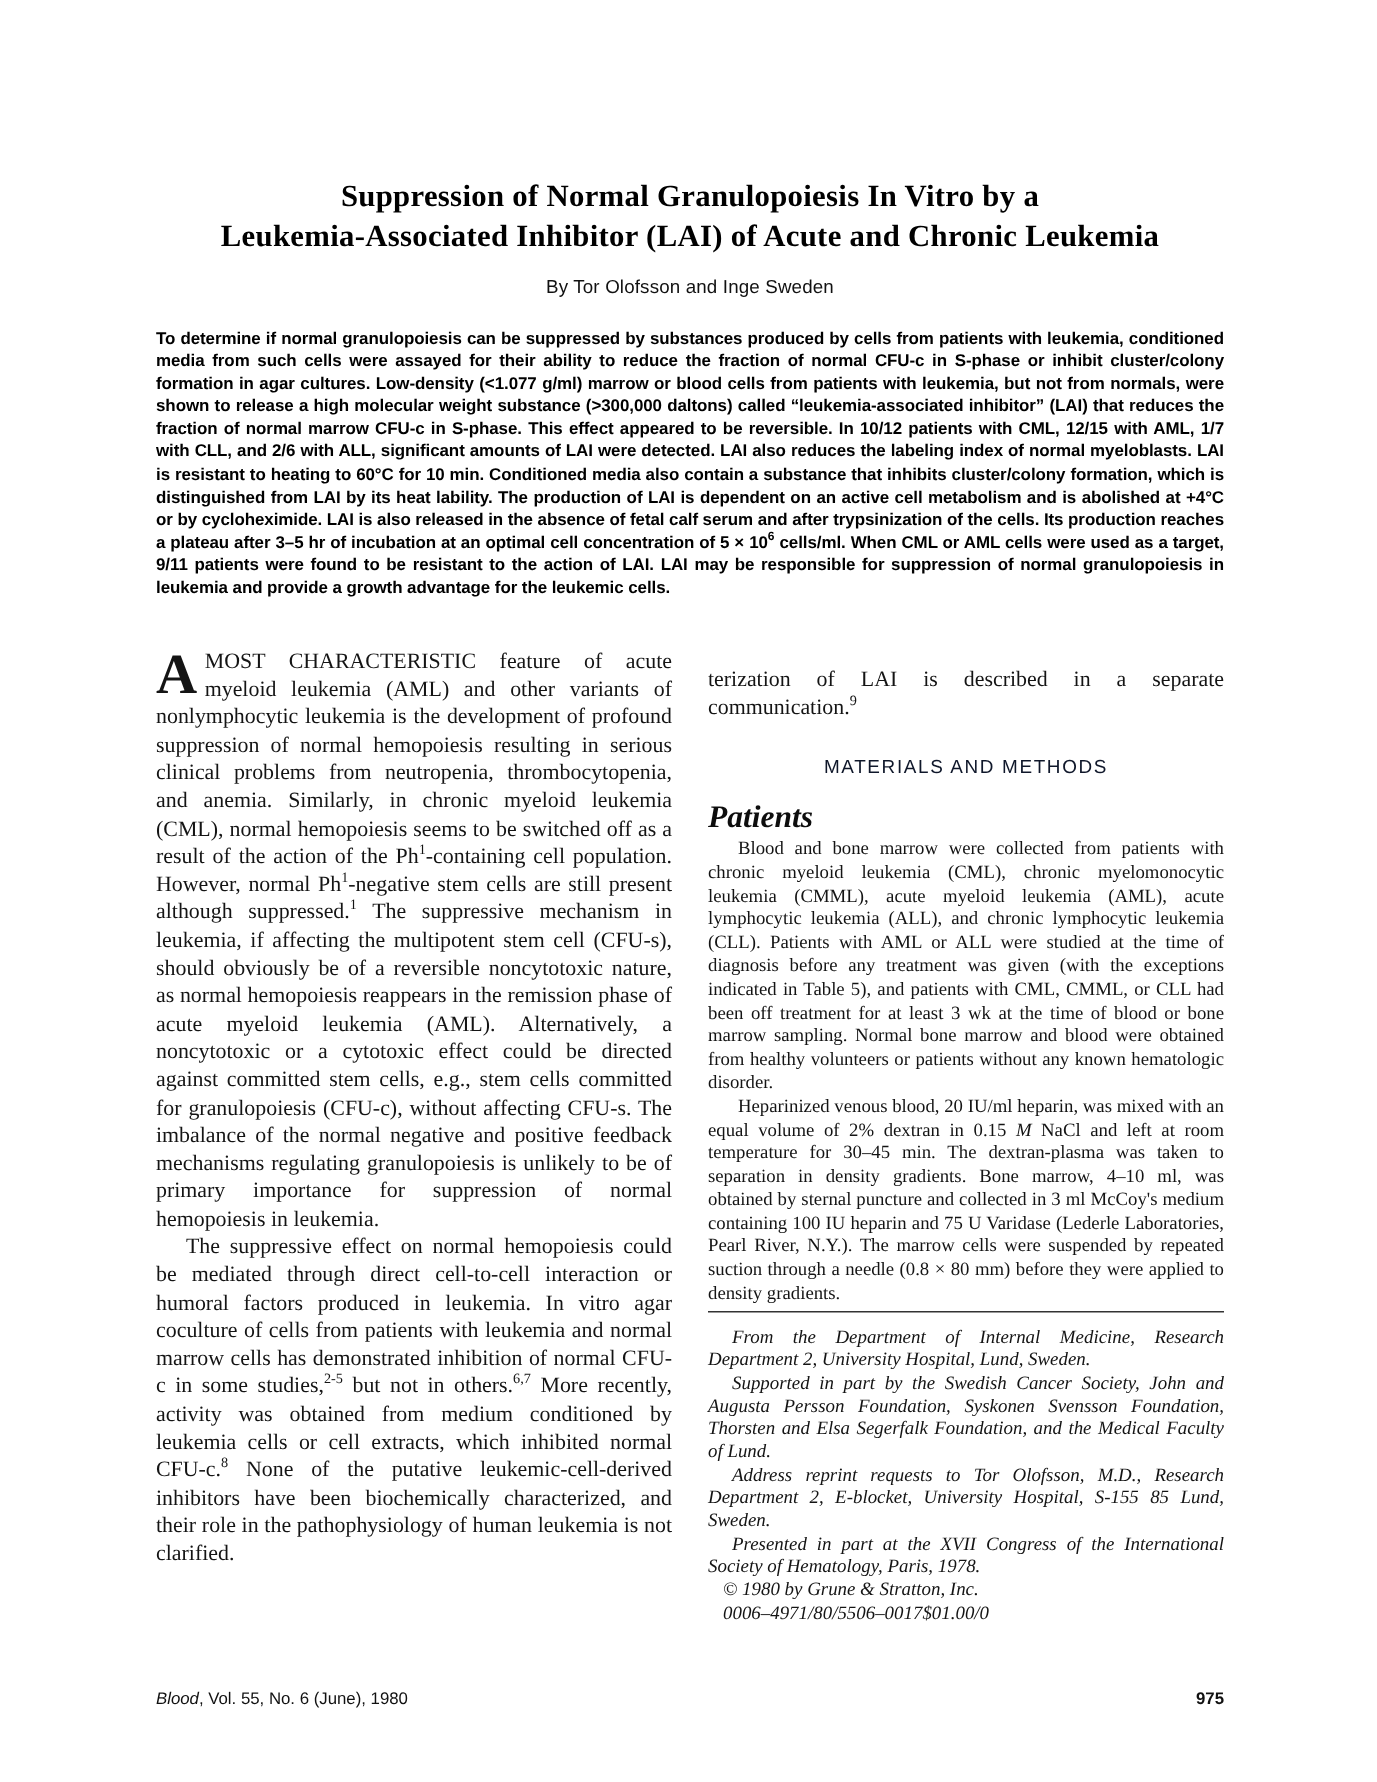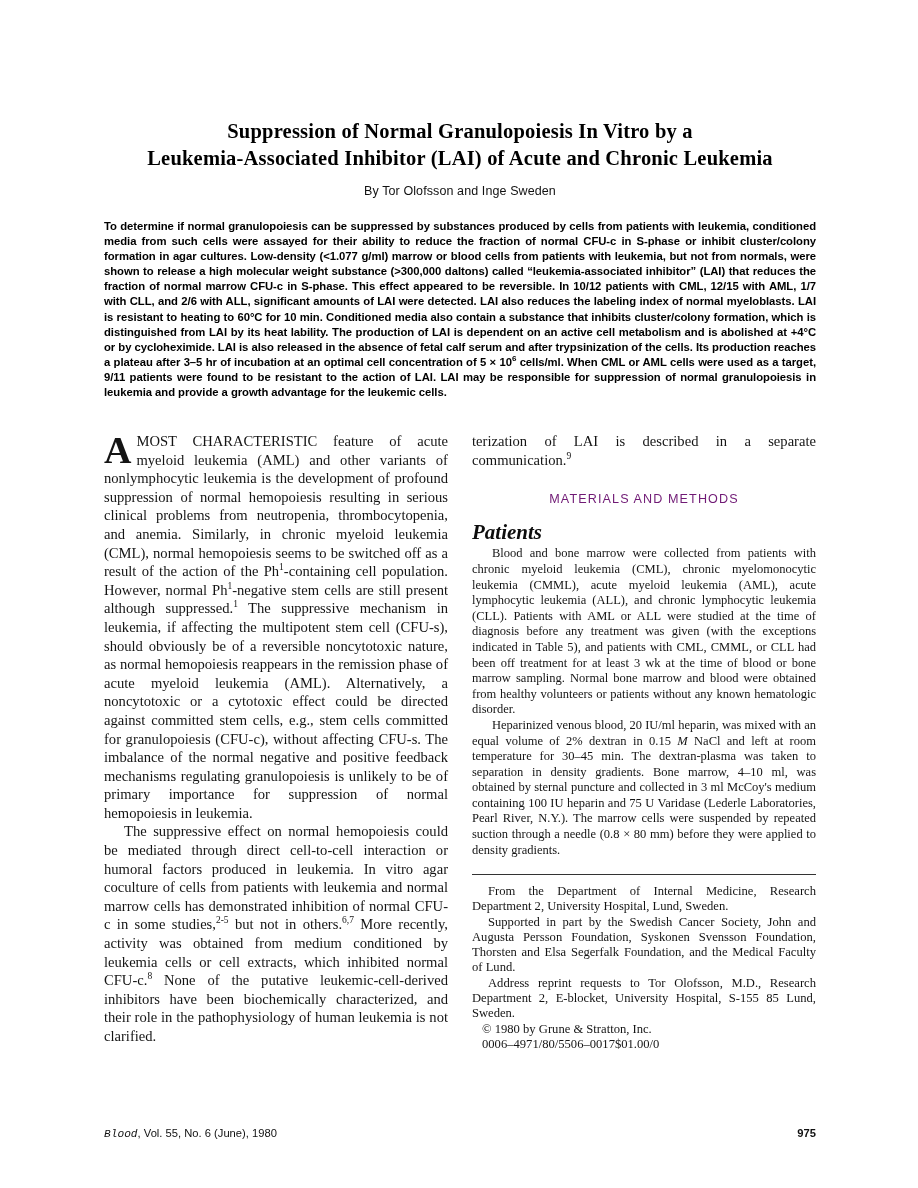--- a/index.html
+++ b/index.html
@@ -80,7 +80,7 @@
     color: #141414;
   }
   .col-left  { left: 104px; }
-  .col-right { left: 472px; }
+  .col-right { left: 472px; margin-top: 12px; }
 
   .col p {
     margin: 0;

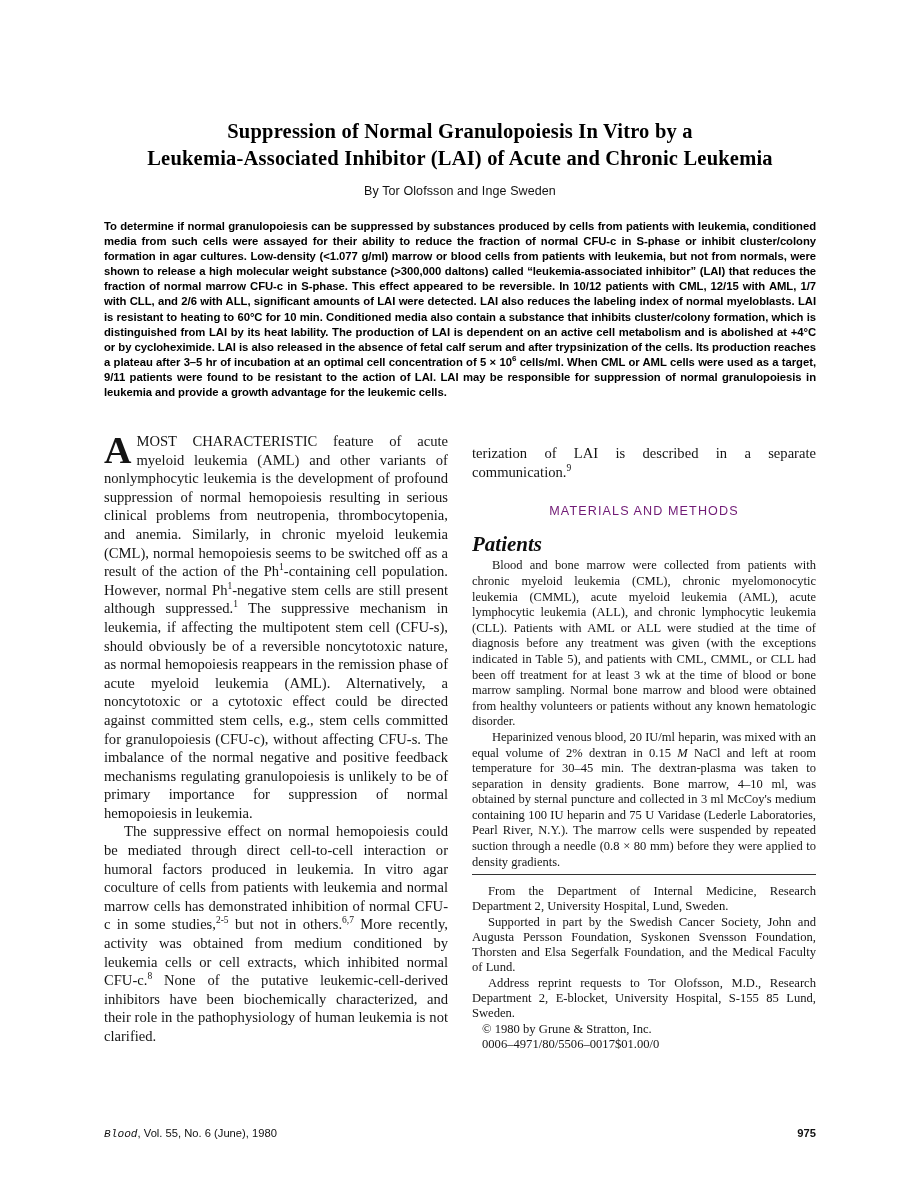--- a/index.html
+++ b/index.html
@@ -112,7 +112,7 @@
     font-size: 12.6px;
     letter-spacing: 1.1px;
     margin: 21px 0 11px 0;
-    color: #701a75;
+    color: #0f172a;
   }
   .sub-head {
     font-style: italic;

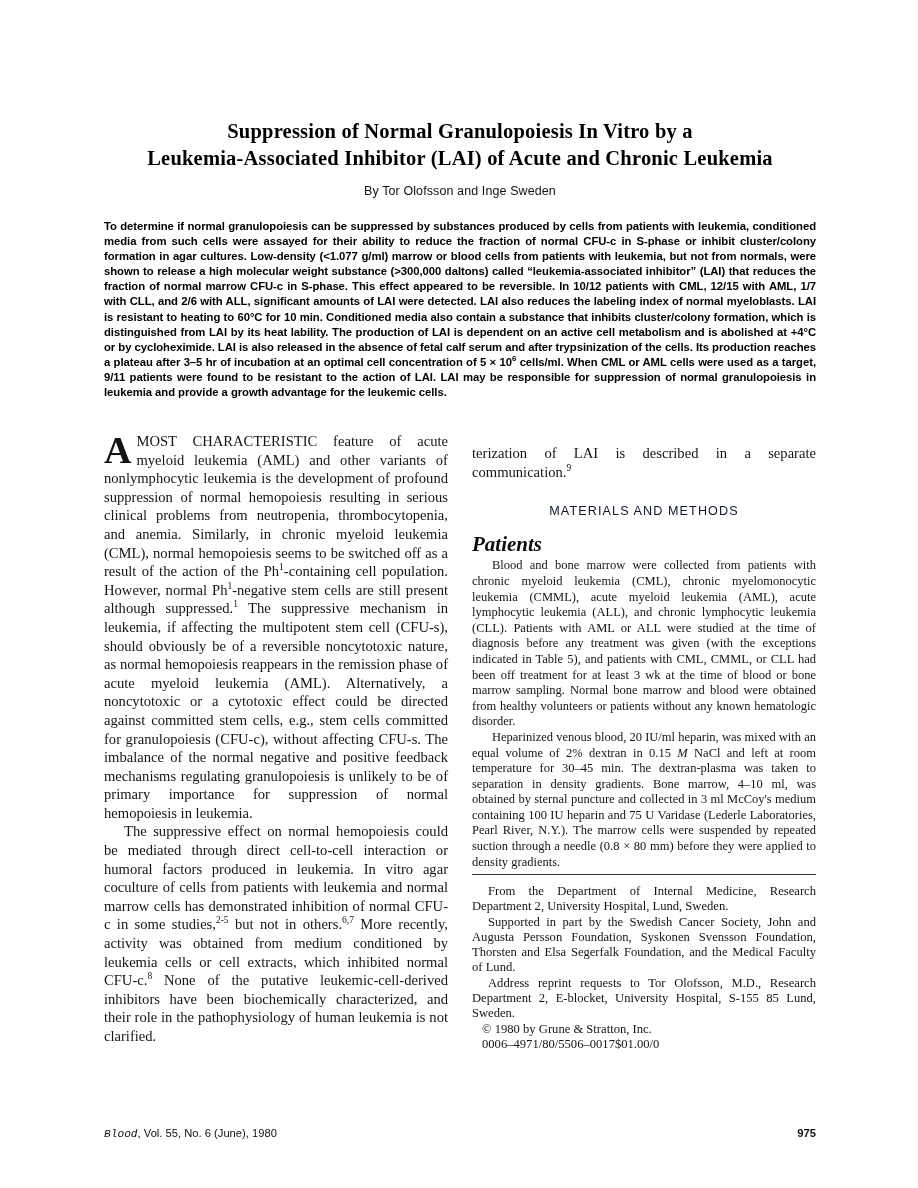--- a/index.html
+++ b/index.html
@@ -147,6 +147,7 @@
     width: 344px;
     font-size: 12.6px;
     line-height: 15.3px;
+    font-style: italic;
     text-align: justify;
     color: #141414;
   }

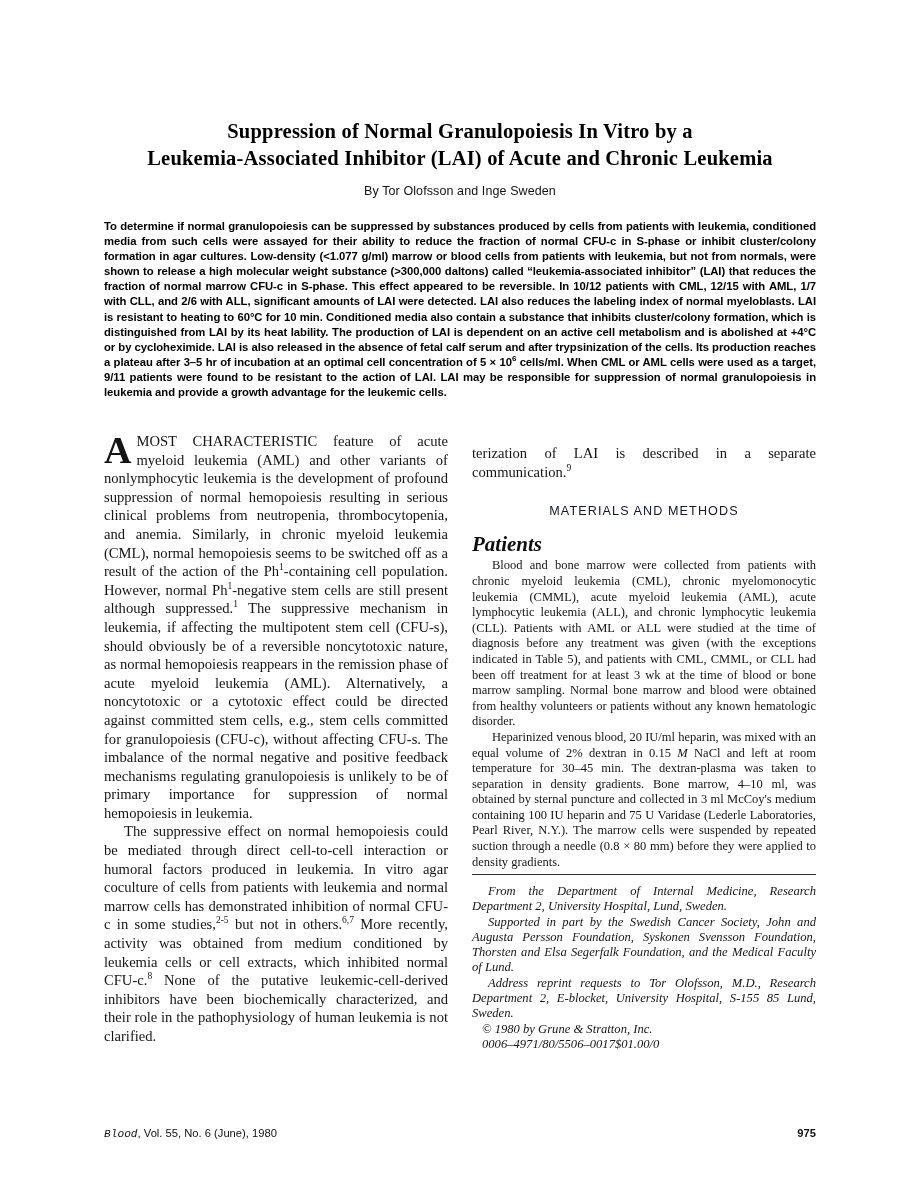--- a/index.html
+++ b/index.html
@@ -222,6 +222,7 @@
     <p>From the Department of Internal Medicine, Research Department 2, University Hospital, Lund, Sweden.</p>
     <p>Supported in part by the Swedish Cancer Society, John and Augusta Persson Foundation, Syskonen Svensson Foundation, Thorsten and Elsa Segerfalk Foundation, and the Medical Faculty of Lund.</p>
     <p>Address reprint requests to Tor Olofsson, M.D., Research Department 2, E-blocket, University Hospital, S-155 85 Lund, Sweden.</p>
+    <p>Presented in part at the XVII Congress of the International Society of Hematology, Paris, 1978.</p>
     <p class="tight">© 1980 by Grune &amp; Stratton, Inc.</p>
     <p class="tight">0006–4971/80/5506–0017$01.00/0</p>
   </div>

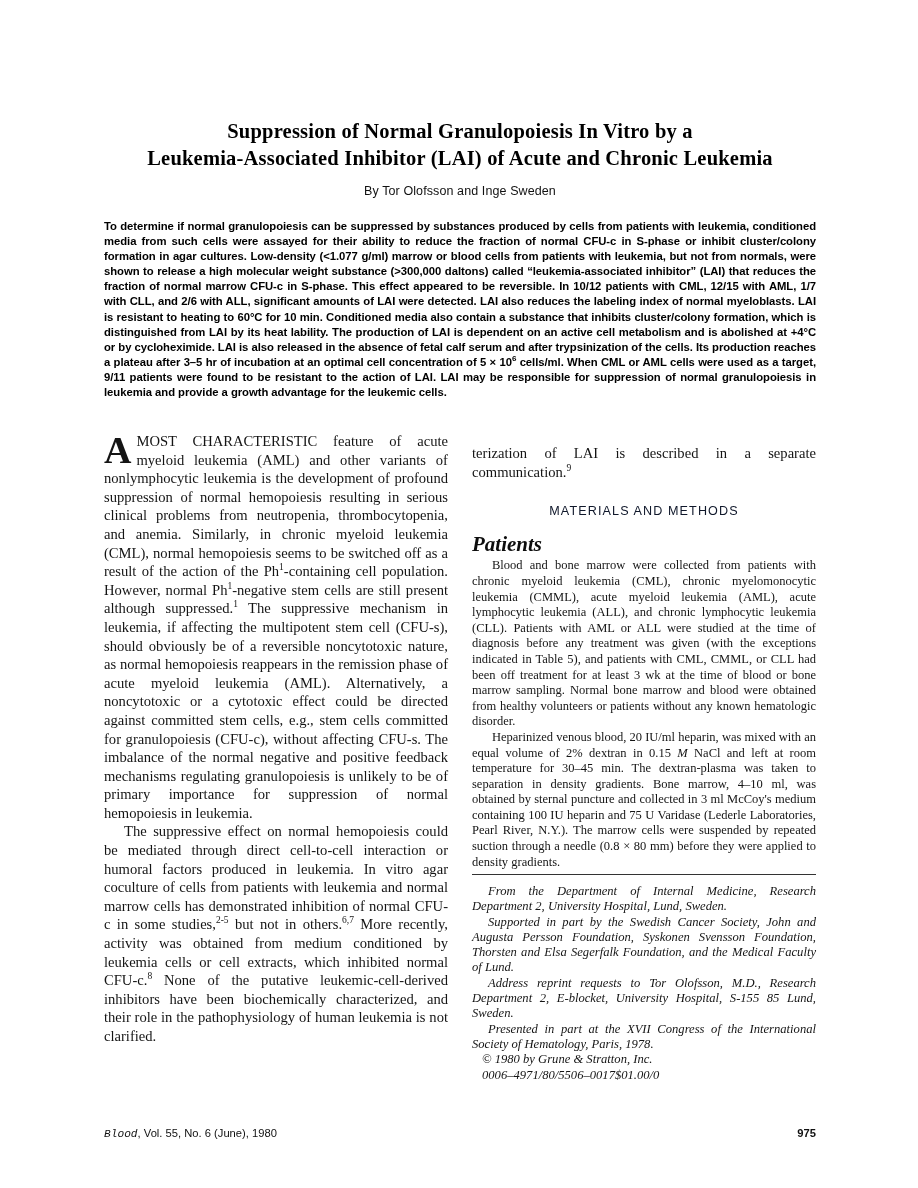--- a/index.html
+++ b/index.html
@@ -170,7 +170,7 @@
   .footer .left {
     float: left;
   }
-  .footer .left i { font-style: italic; font-family: Liberation Mono, monospace; }
+  .footer .left i { font-style: italic; }
   .footer .right {
     float: right;
     font-weight: bold;

